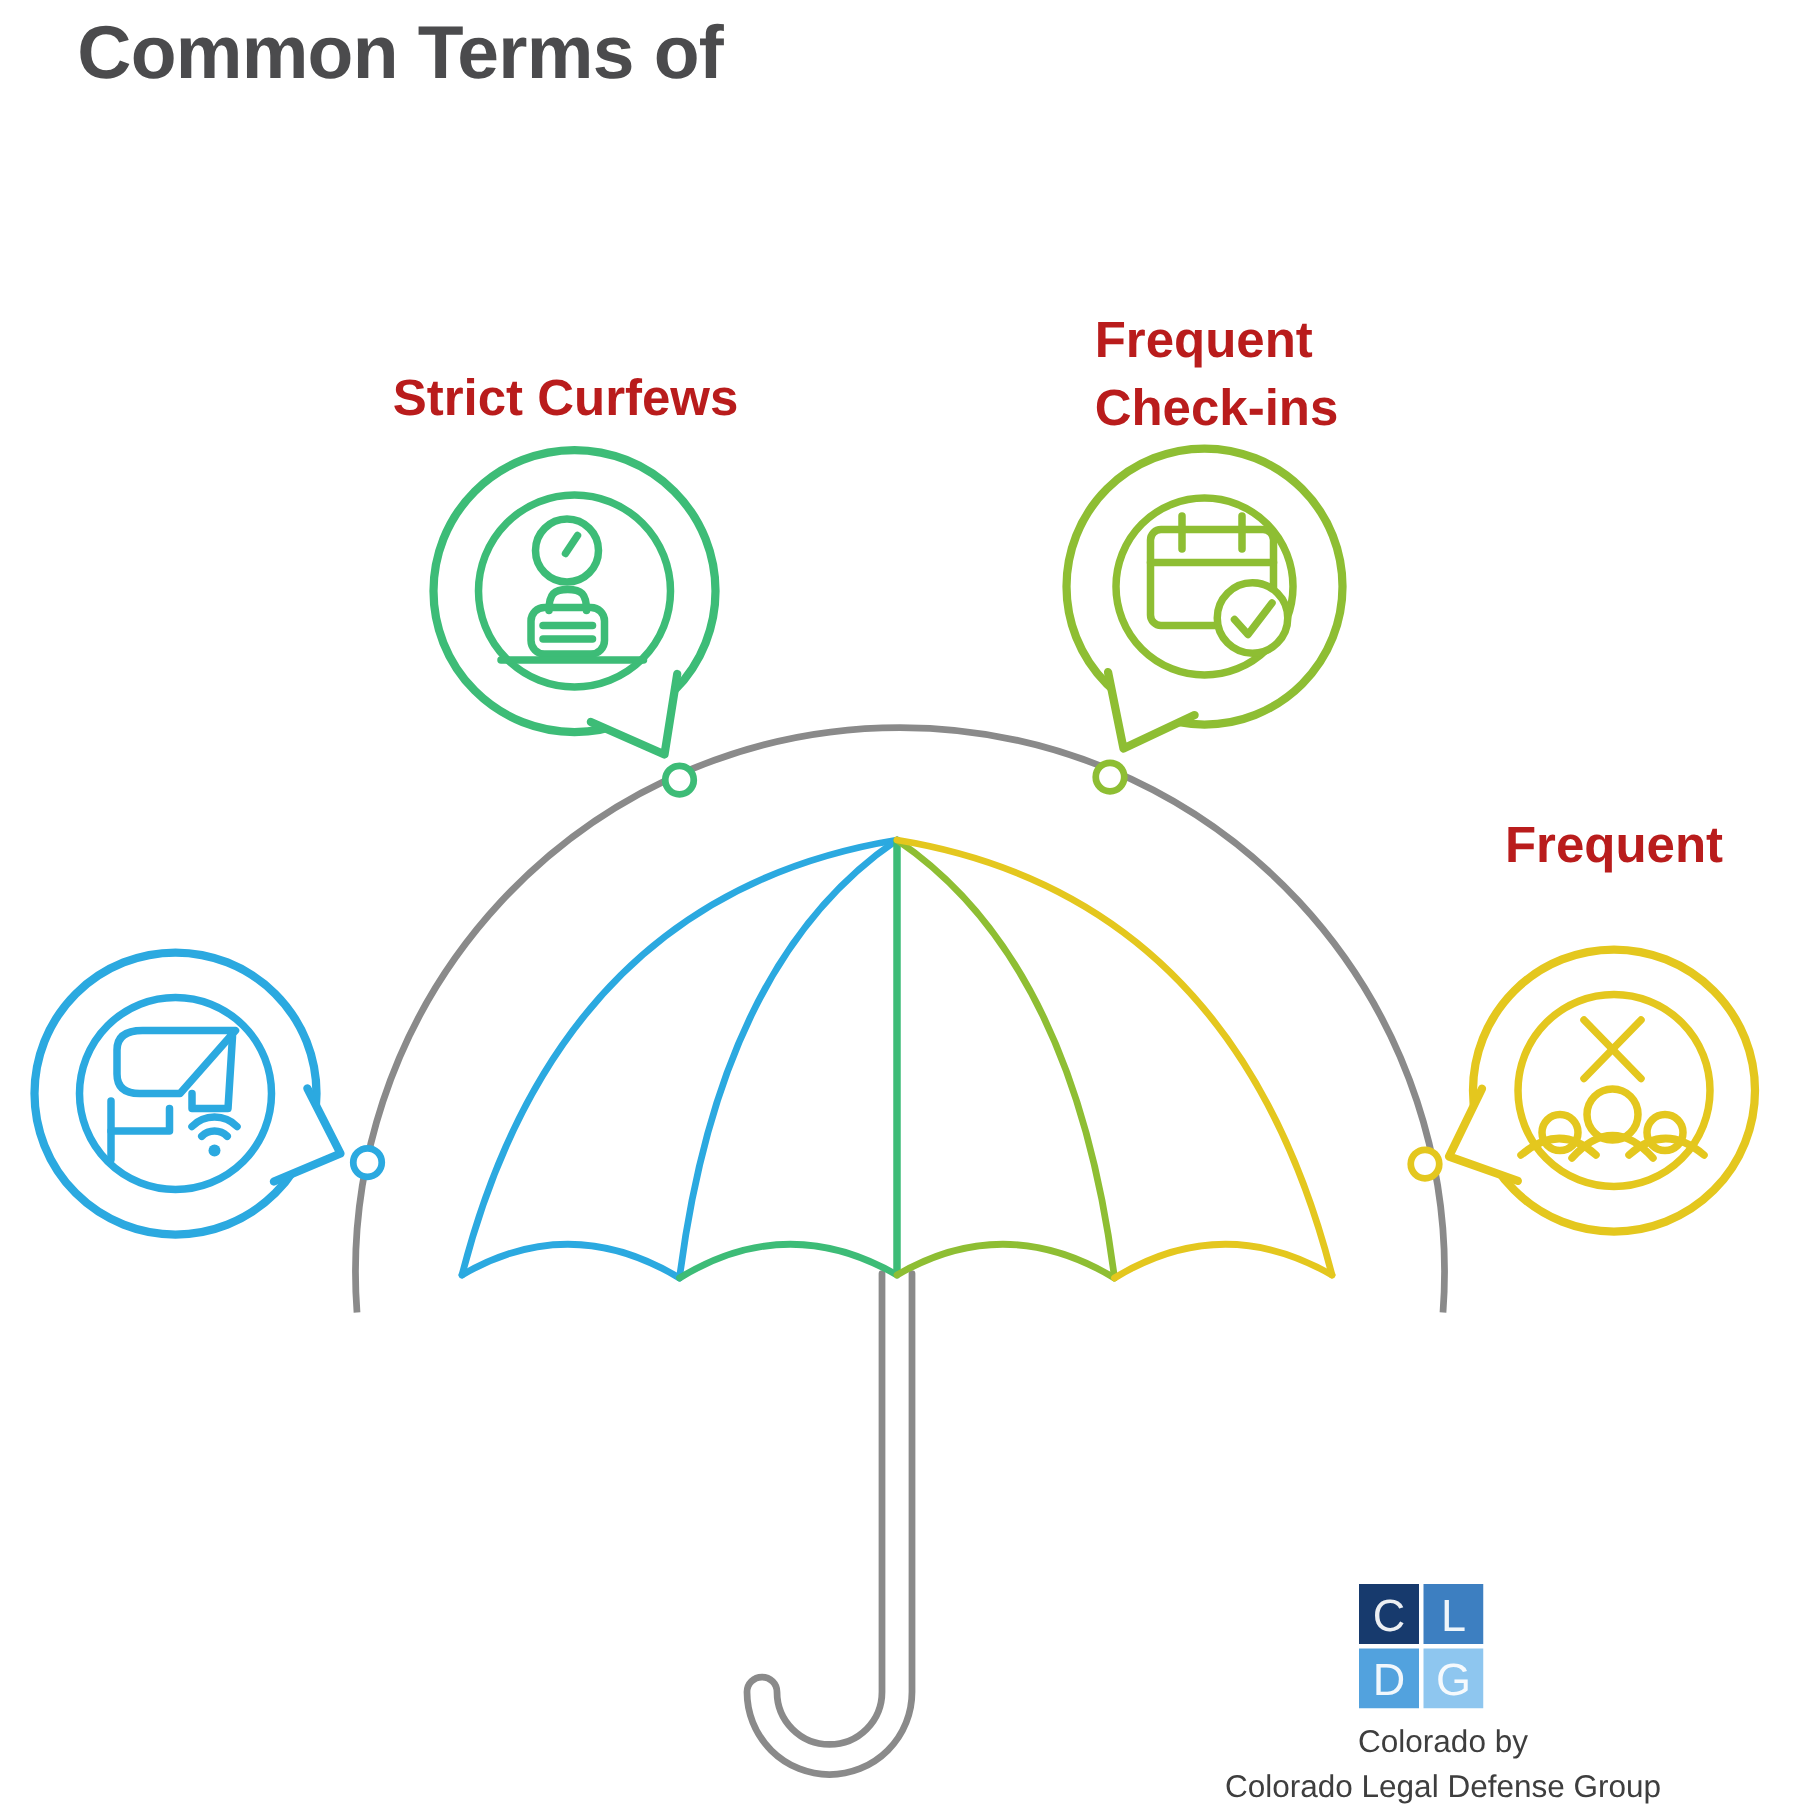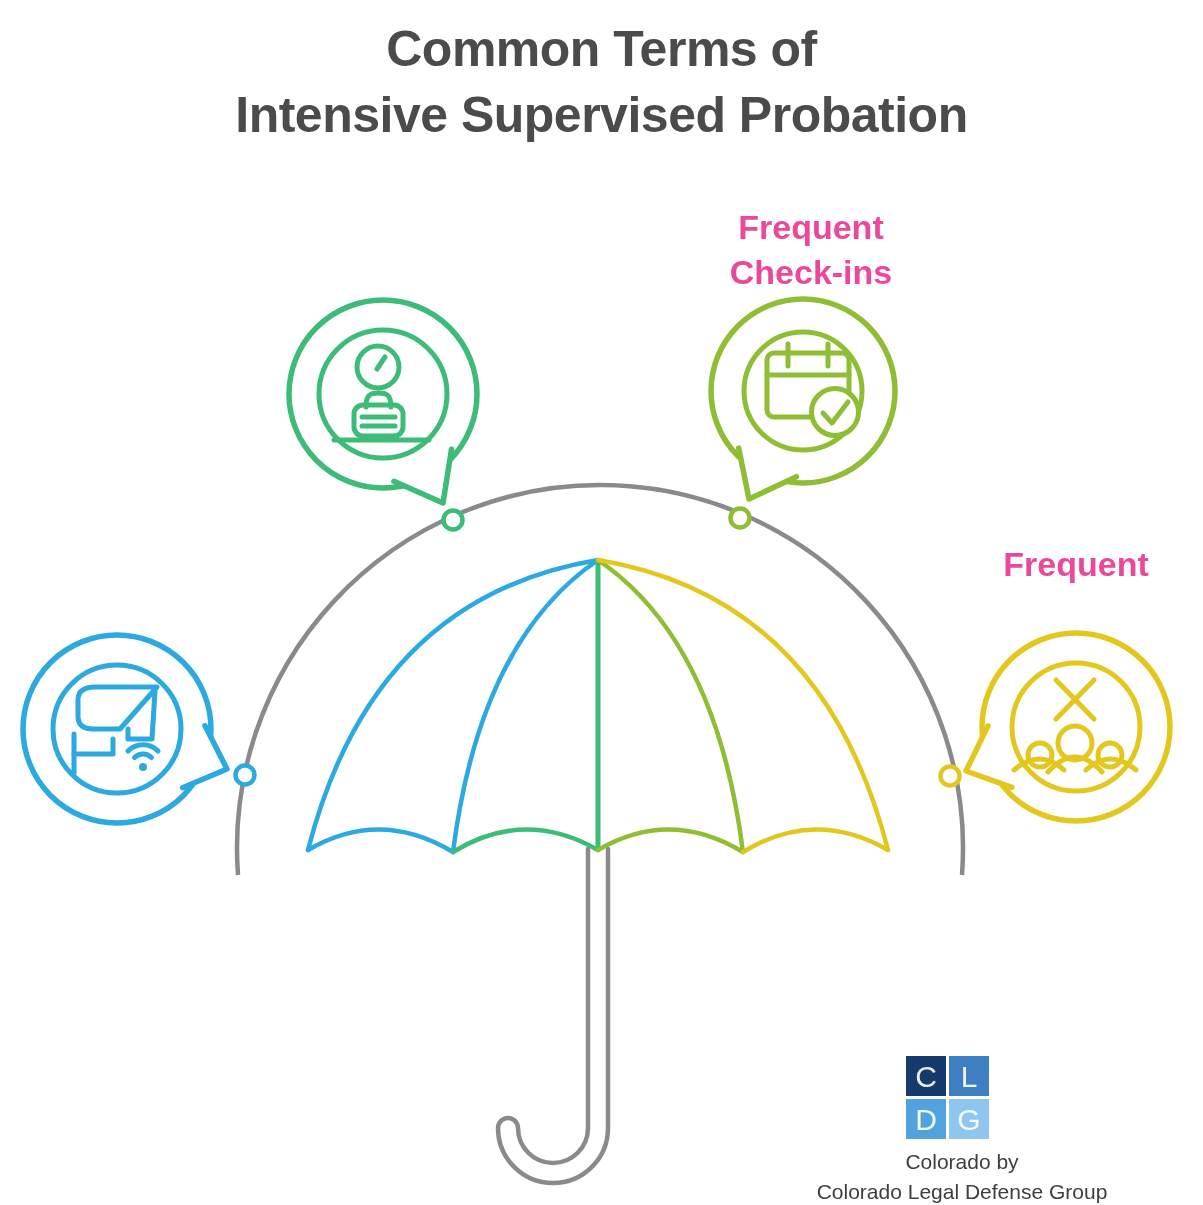--- a/index.html
+++ b/index.html
@@ -18,11 +18,11 @@
   }
   .title {
     position: absolute;
-    top: 16px;
+    top: 2px;
     left: 50%;
     transform: translateX(-50%);
     width: 1100px;
-    text-align: center;
+    text-align: left;
     font-size: 50px;
     font-weight: bold;
     color: #4b4b4d;

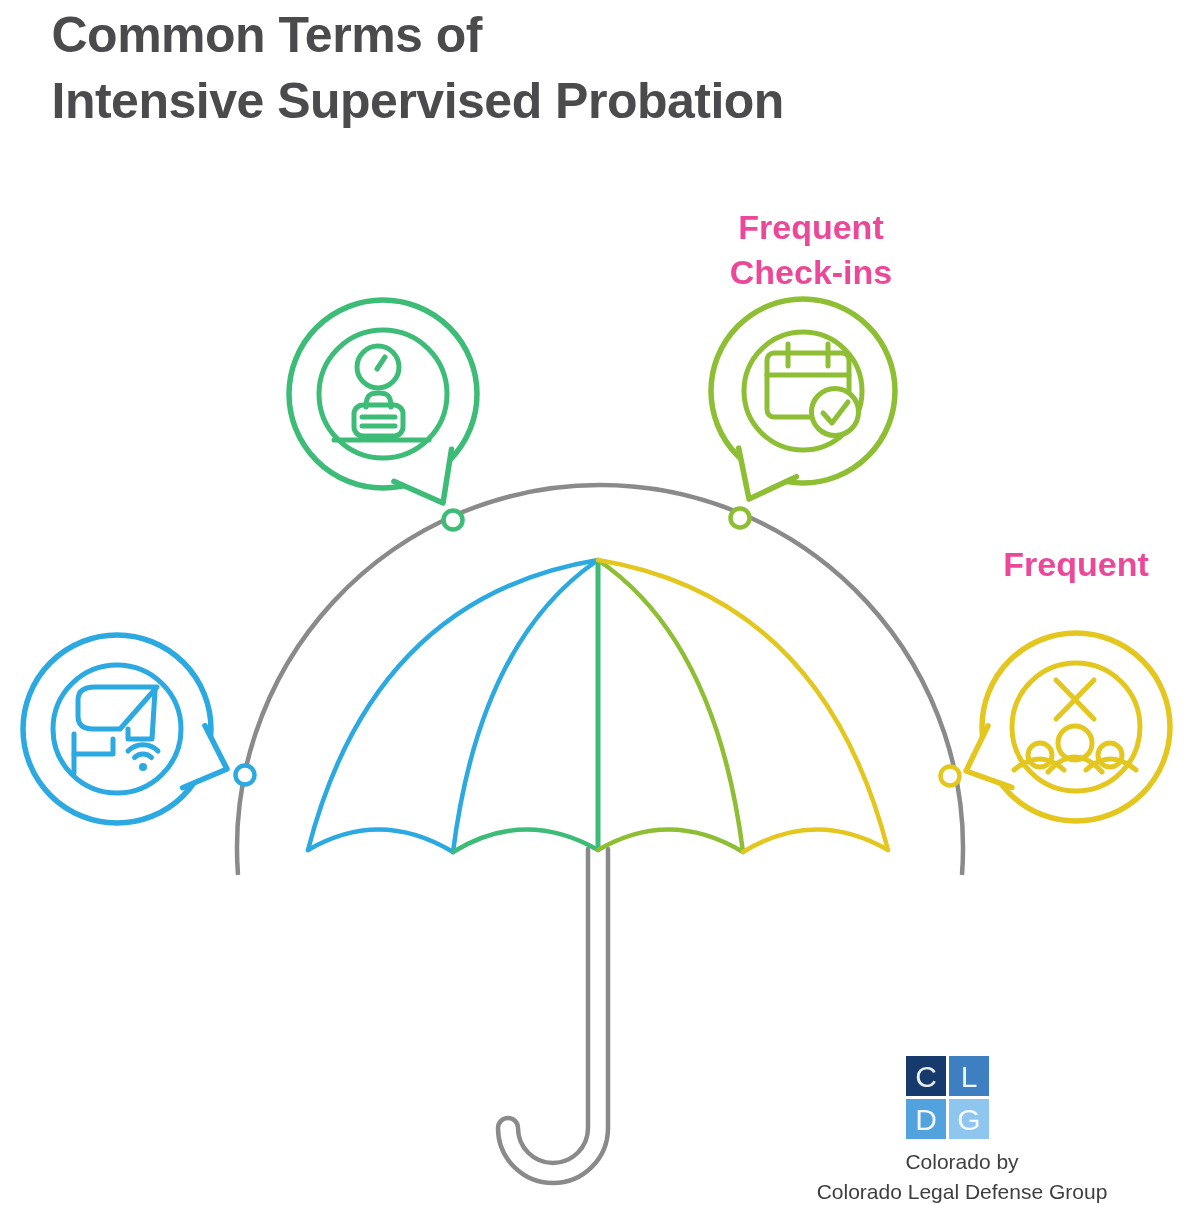--- a/index.html
+++ b/index.html
@@ -75,7 +75,6 @@
 
   <div class="title">
     <div>Common Terms of</div>
-    <div>Intensive Supervised Probation</div>
   </div>
 
   <svg class="scene" viewBox="0 0 1203 1205">

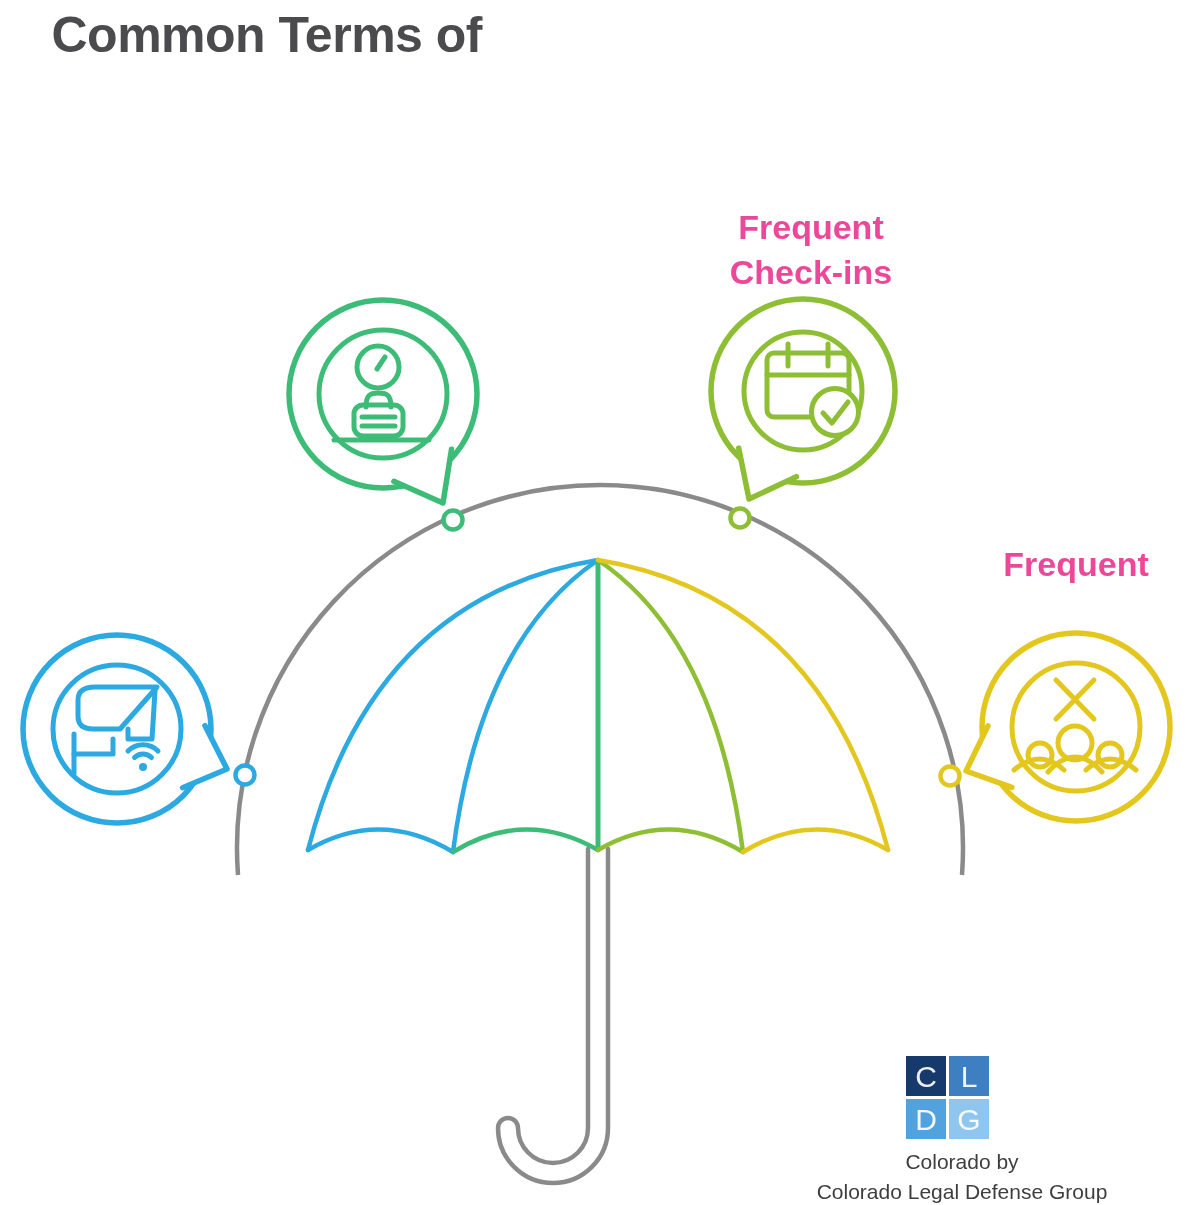--- a/index.html
+++ b/index.html
@@ -33,10 +33,10 @@
   .term-label {
     position: absolute;
     transform: translate(-50%, -50%);
-    text-align: center;
+    text-align: left;
     font-size: 34px;
     font-weight: bold;
-    color: #ec4899;
+    color: #b91c1c;
     line-height: 45px;
     white-space: nowrap;
   }

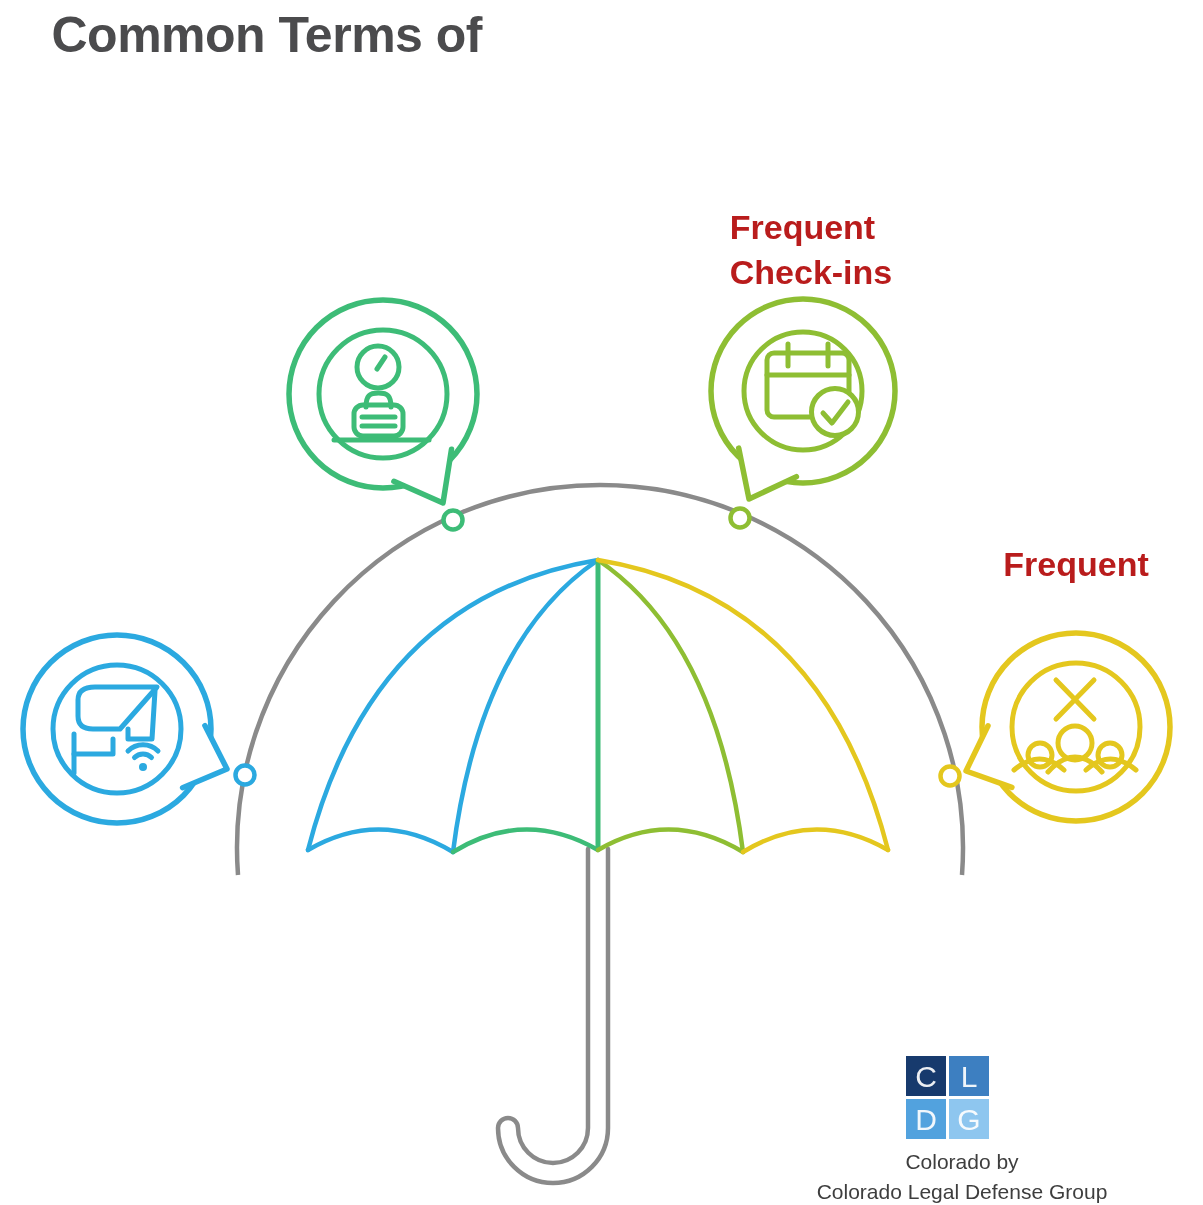--- a/index.html
+++ b/index.html
@@ -172,6 +172,9 @@
     </g>
   </svg>
 
+  <div class="term-label label-strict-curfews">
+    <div>Strict Curfews</div>
+  </div>
   <div class="term-label label-frequent-check-ins">
     <div>Frequent</div>
     <div>Check-ins</div>

